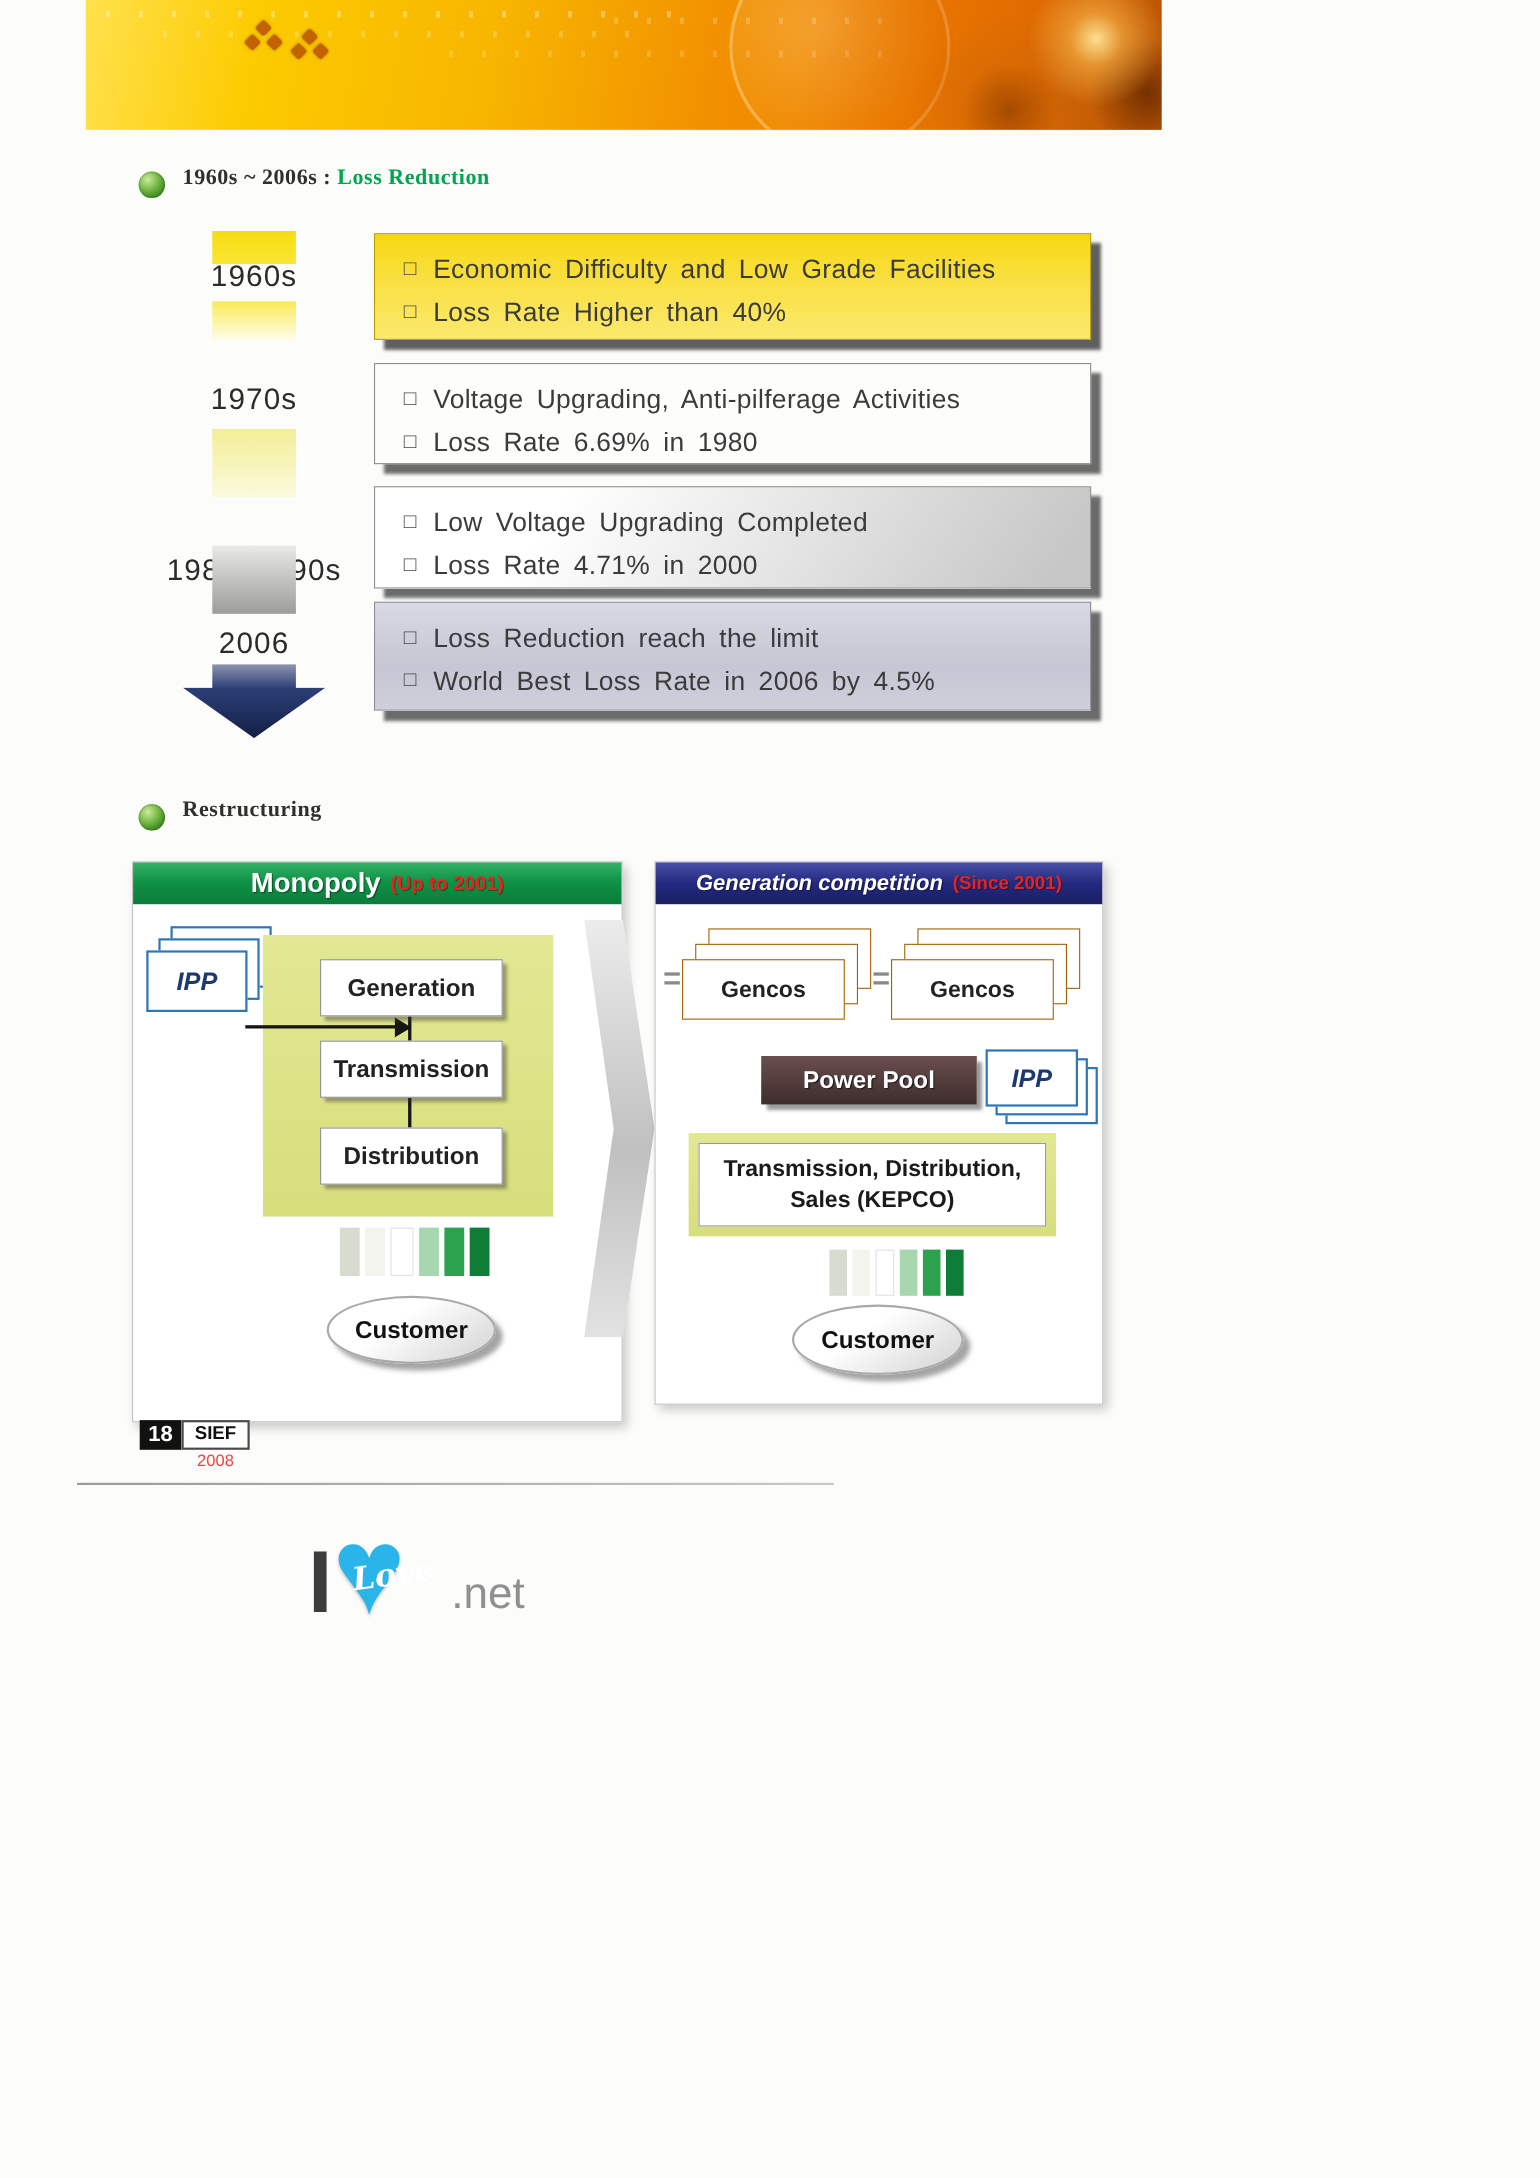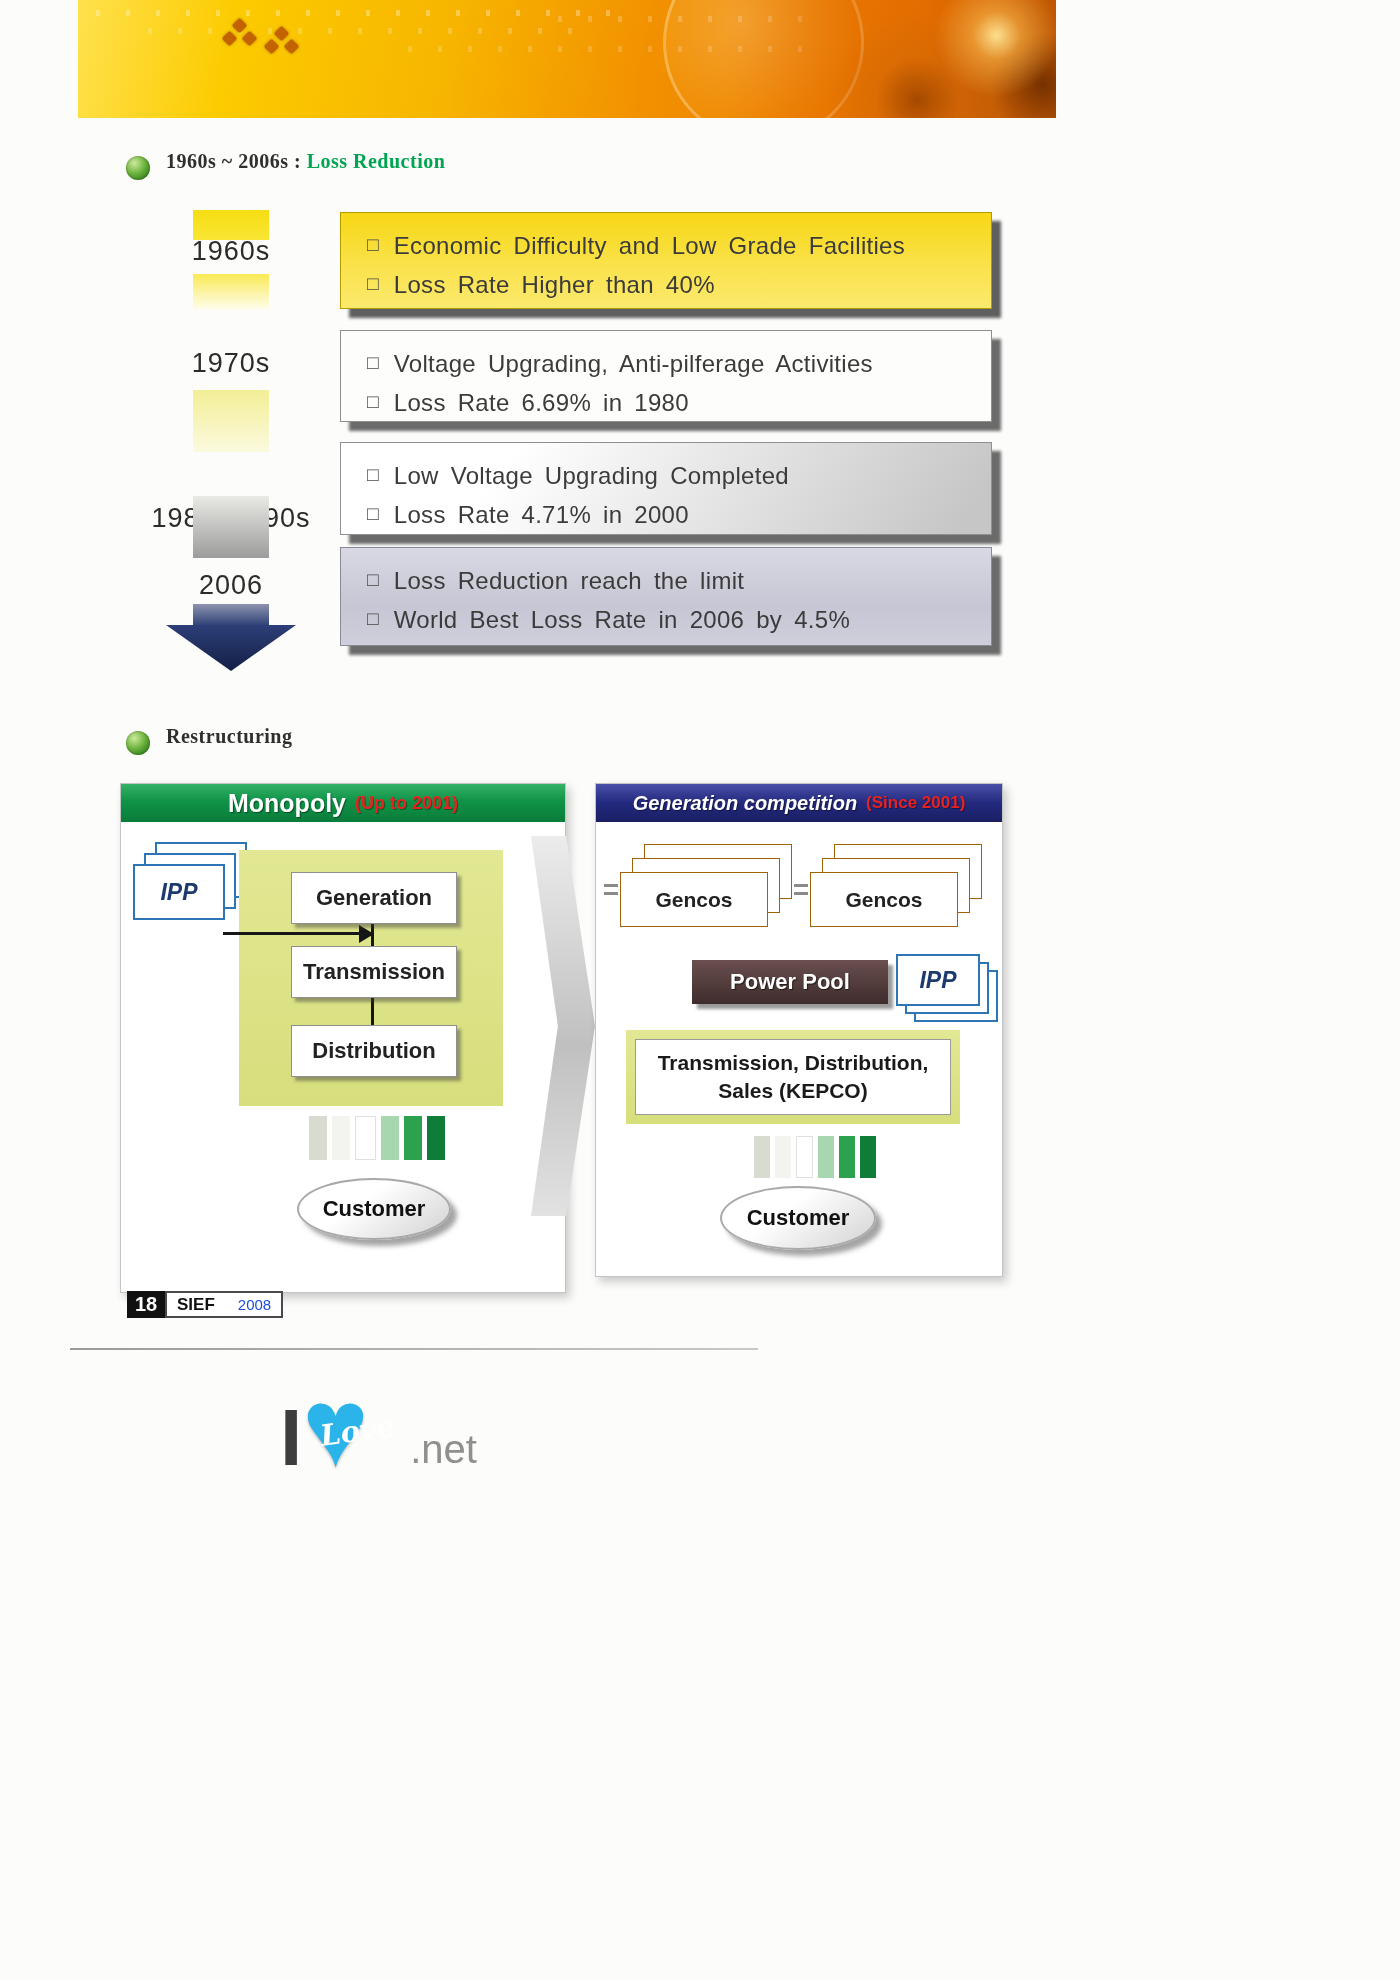--- a/index.html
+++ b/index.html
@@ -126,7 +126,7 @@
 
   
   .pagenum{left:127px; top:1291px; width:38px; height:27px; background:#111; color:#fff; font-weight:700; font-size:20px; display:flex; align-items:center; justify-content:center;}
-  .sief{left:165px; top:1291px; height:27px; box-sizing:border-box; border:2px solid #4a4a4a; background:#fff; display:flex; align-items:center; gap:23px; padding:0 10px;}
+  .sief{left:165px; top:1291px; height:27px; box-sizing:border-box; border:2px solid #4a4a4a; background:#fff; display:flex; align-items:center; gap:7px; padding:0 10px;flex-direction:column;}
   .sief-b{font-weight:700; font-size:17px; color:#111;}
   .sief-y{font-size:15px; color:#1d4ed8;}
   .divider{left:70px; top:1348px; width:688px; height:2px; background:linear-gradient(90deg,#9a9a9a,#c9c9c9);}

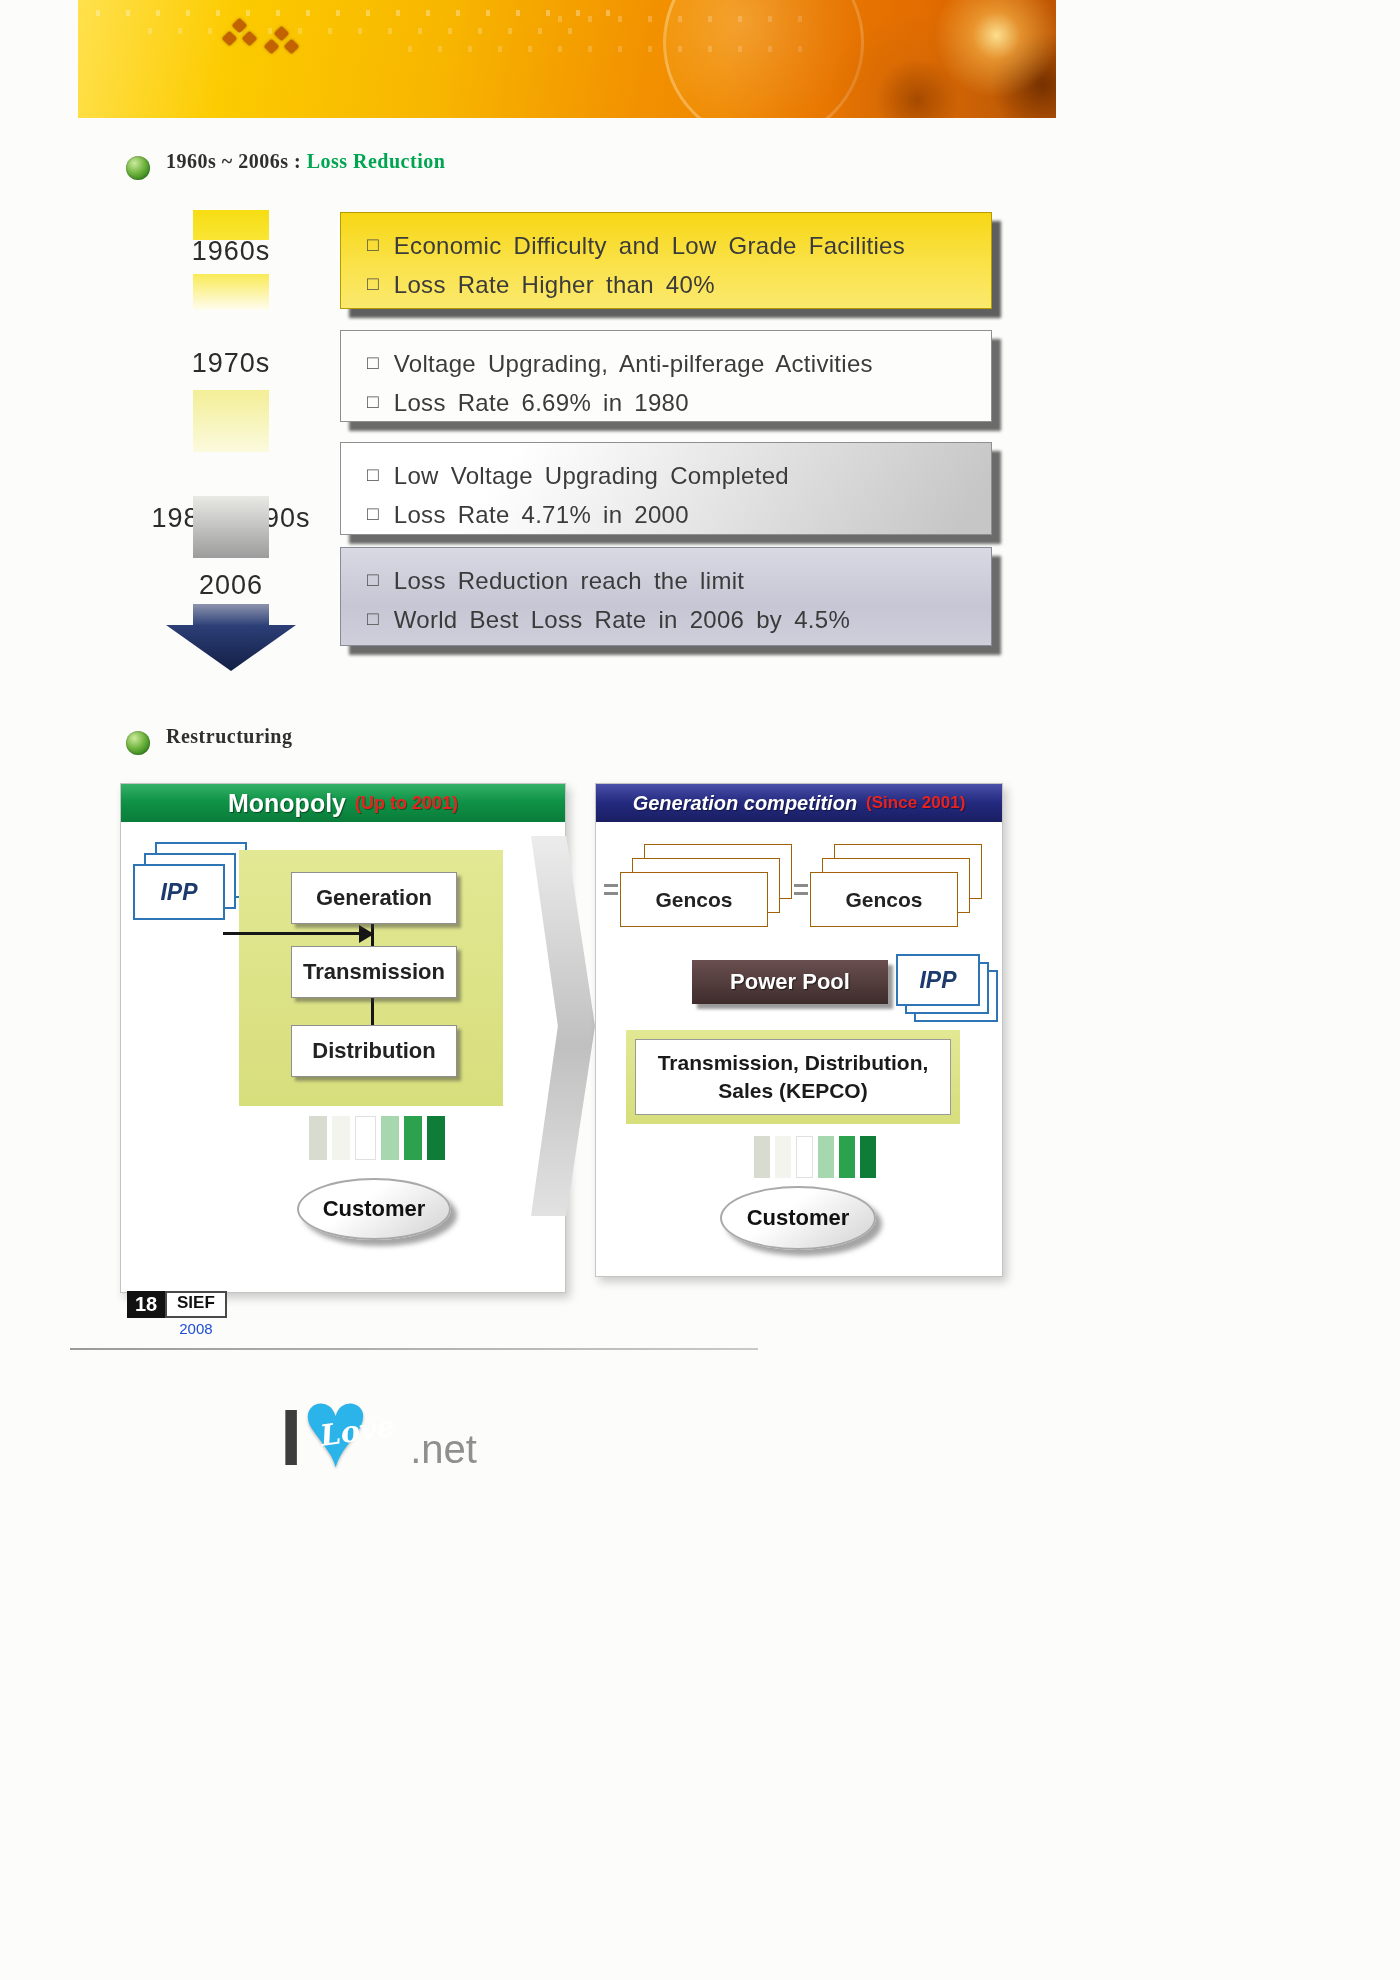--- a/index.html
+++ b/index.html
@@ -128,7 +128,7 @@
   .pagenum{left:127px; top:1291px; width:38px; height:27px; background:#111; color:#fff; font-weight:700; font-size:20px; display:flex; align-items:center; justify-content:center;}
   .sief{left:165px; top:1291px; height:27px; box-sizing:border-box; border:2px solid #4a4a4a; background:#fff; display:flex; align-items:center; gap:7px; padding:0 10px;flex-direction:column;}
   .sief-b{font-weight:700; font-size:17px; color:#111;}
-  .sief-y{font-size:15px; color:#1d4ed8;}
+  .sief-y{font-size:15px; color:#ef4444;}
   .divider{left:70px; top:1348px; width:688px; height:2px; background:linear-gradient(90deg,#9a9a9a,#c9c9c9);}
 
   

